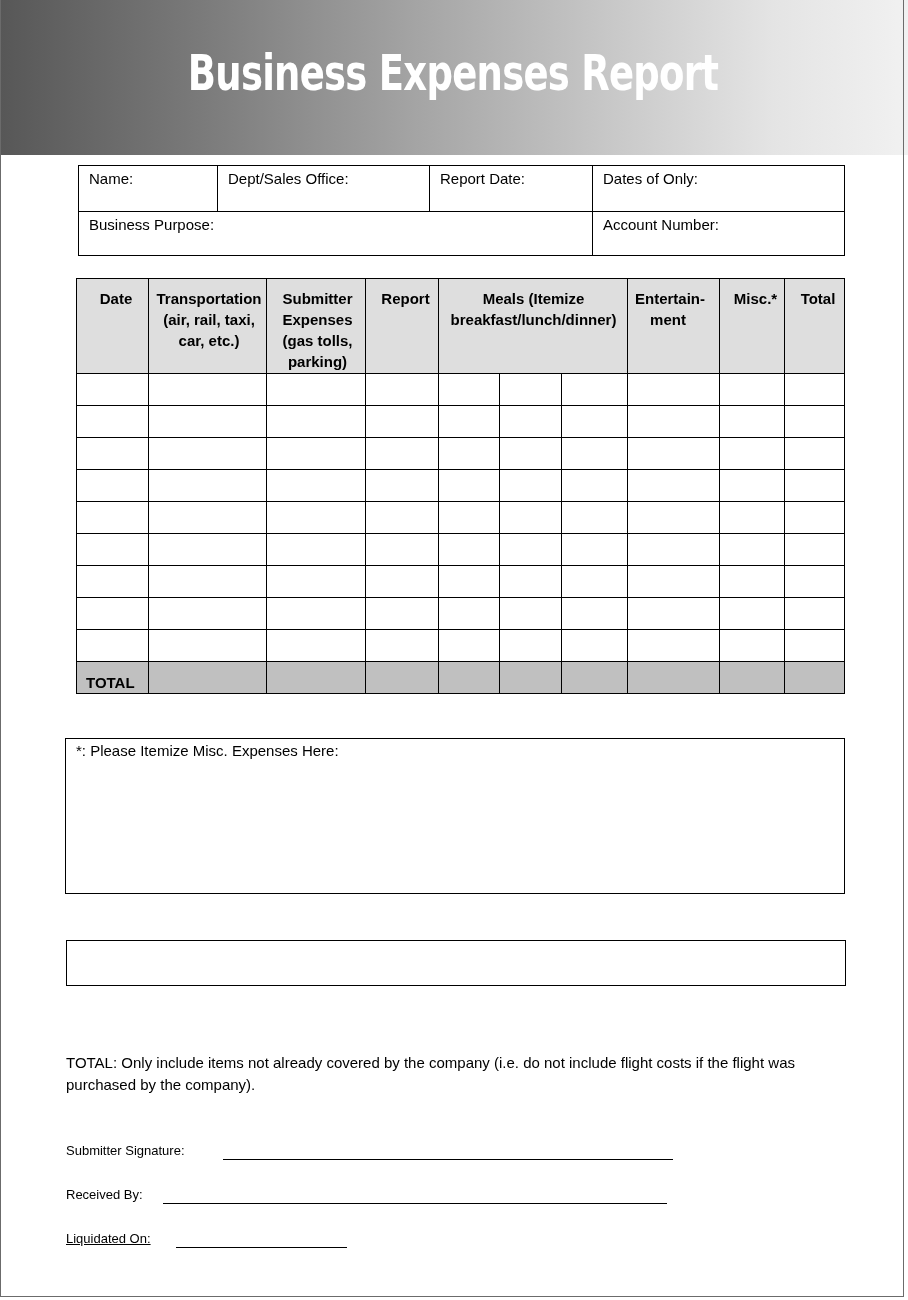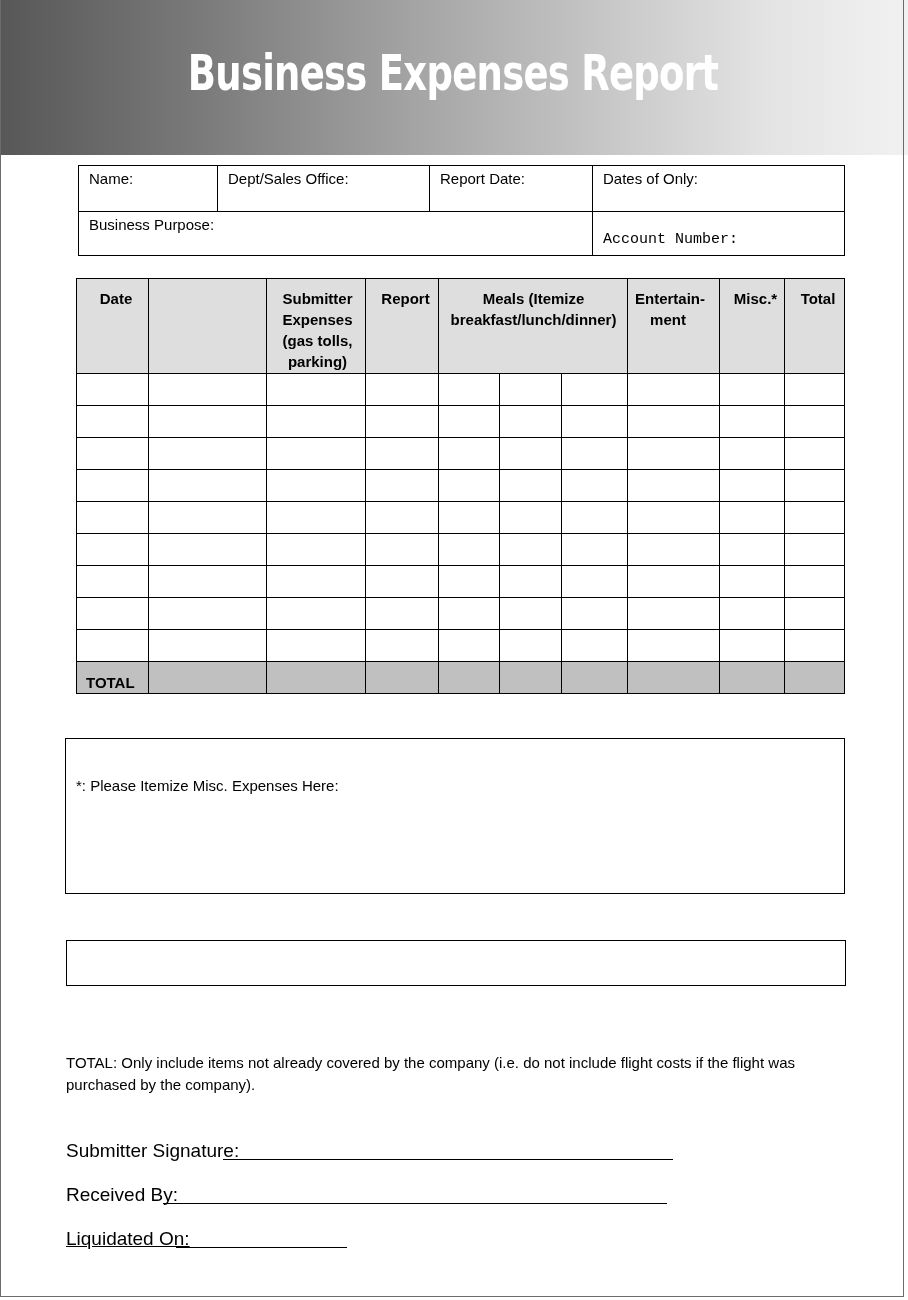--- a/index.html
+++ b/index.html
@@ -87,7 +87,7 @@
   <div class="cell info-cell" style="left:0;top:46px;width:513px;height:43px;">
     <span>Business Purpose:</span>
   </div>
-  <div class="cell info-cell" style="left:514px;top:61px;width:251px;height:43px;font-family:Liberation Mono, monospace;">
+  <div class="cell info-cell" style="left:514px;top:46px;width:251px;height:43px;">
     <span>Account Number:</span>
   </div>
 </div>

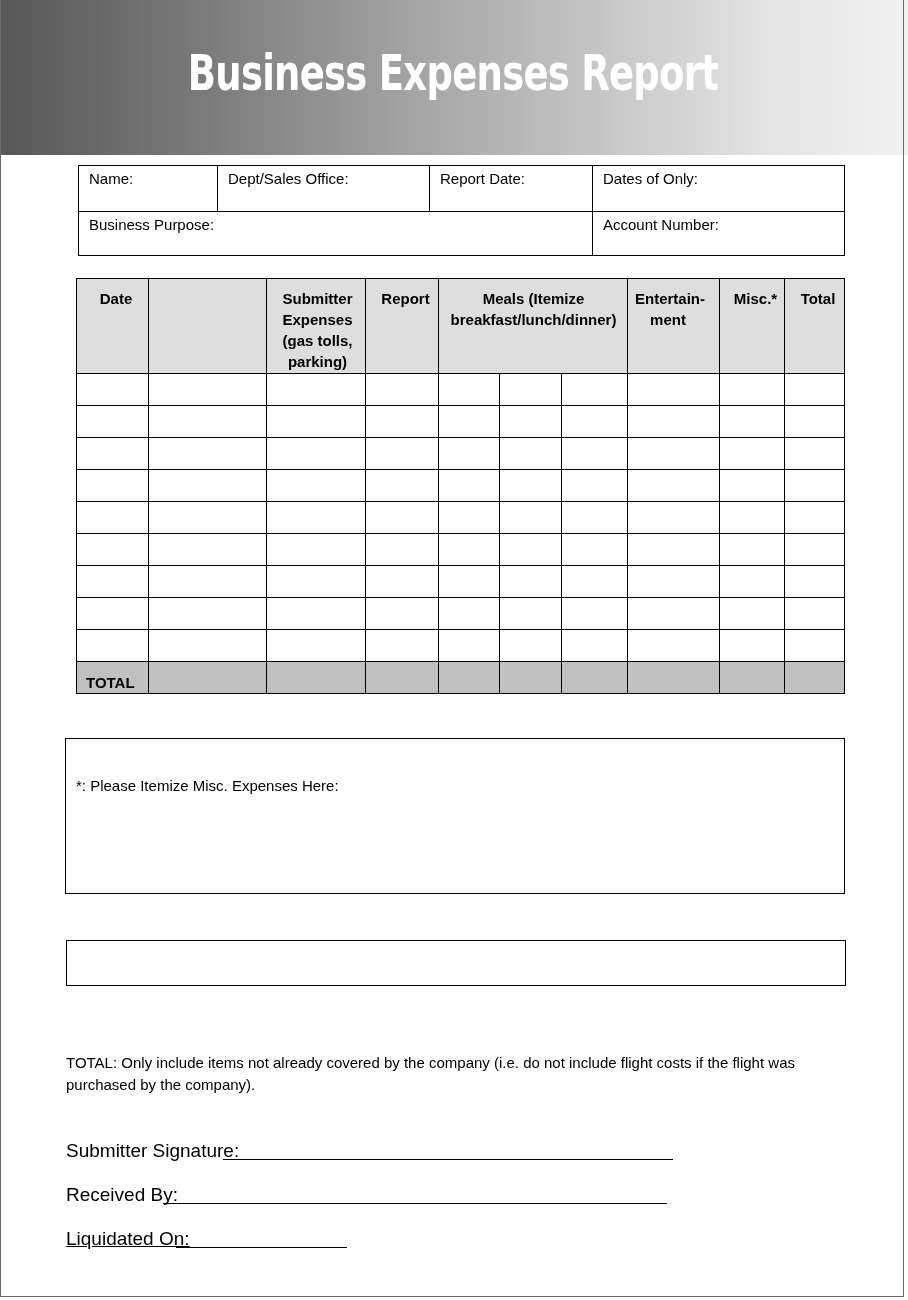--- a/index.html
+++ b/index.html
@@ -97,6 +97,7 @@
   <div class="exp-total"></div>
 
   <div class="cell hdr" style="left:0;top:0;width:72px;">Date</div>
+  <div class="cell hdr" style="left:72px;top:0;width:118px;padding-right:4px;">Transportation (air, rail, taxi, car, etc.)</div>
   <div class="cell hdr" style="left:190px;top:0;width:99px;padding-right:4px;">Submitter Expenses (gas tolls, parking)</div>
   <div class="cell hdr" style="left:289px;top:0;width:73px;">Report</div>
   <div class="cell hdr" style="left:362px;top:0;width:189px;padding-right:6px;">Meals (Itemize breakfast/lunch/dinner)</div>

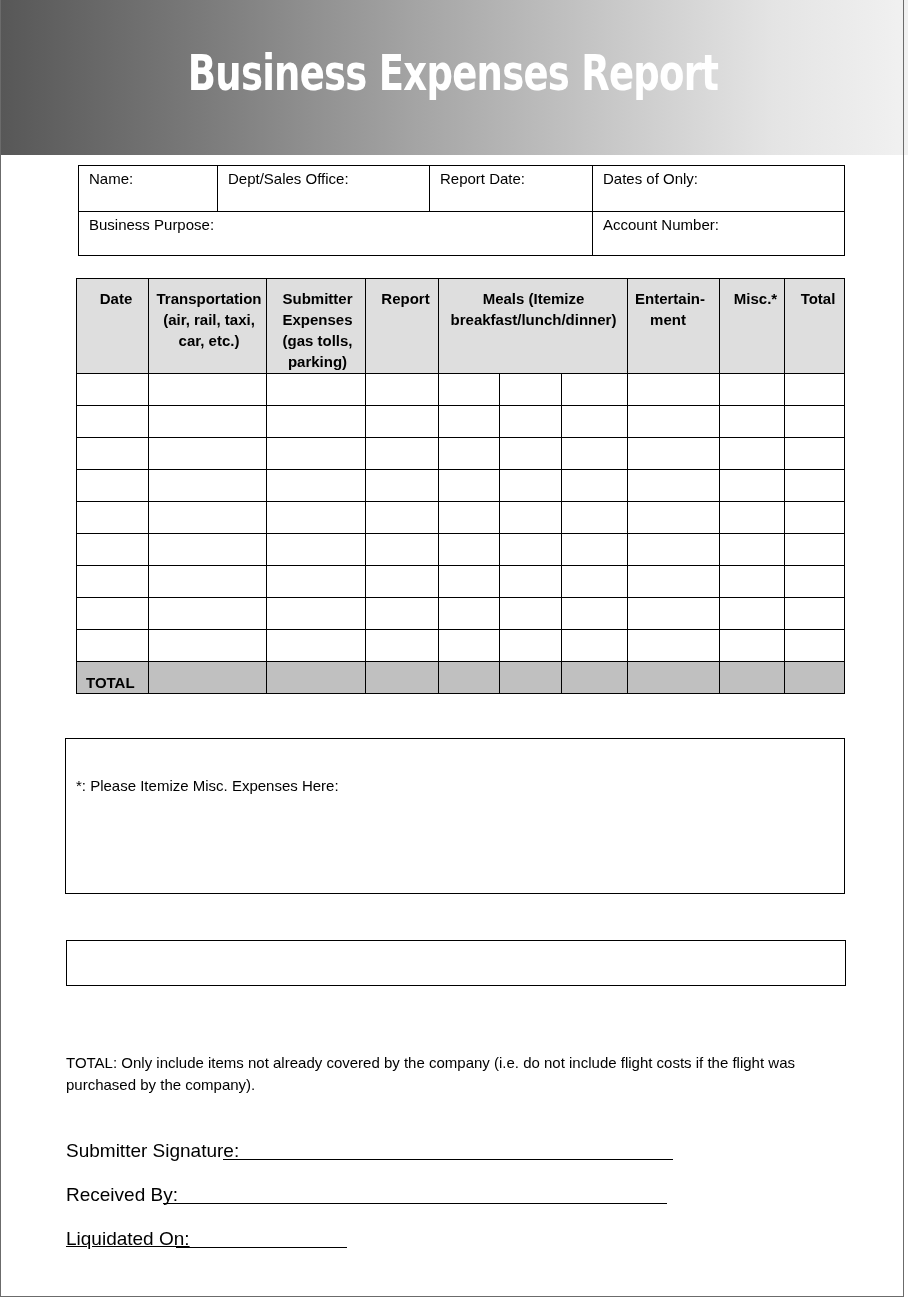--- a/index.html
+++ b/index.html
@@ -46,7 +46,7 @@
     position: absolute; left: 65px; top: 738px; width: 780px; height: 156px;
     border: 1px solid #000; box-sizing: border-box;
   }
-  .misc-label { position: absolute; left: 10px; top: 2px; font-size: 15px; line-height: 20px; margin-top: 35px; }
+  .misc-label { position: absolute; left: 10px; top: 2px; font-size: 15px; line-height: 20px; }
   .blank-box {
     position: absolute; left: 66px; top: 940px; width: 780px; height: 46px;
     border: 1px solid #000; box-sizing: border-box;

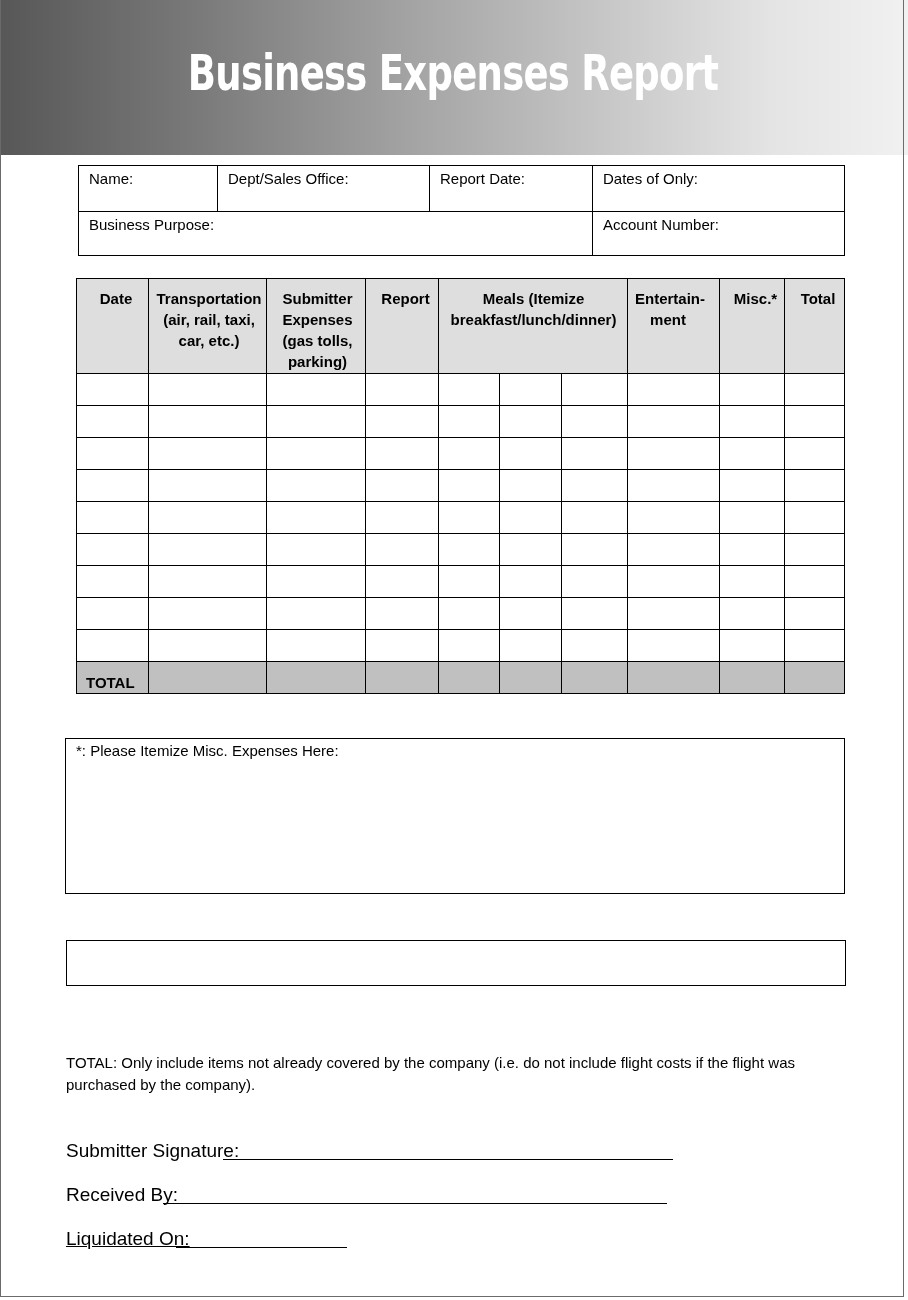--- a/index.html
+++ b/index.html
@@ -55,7 +55,7 @@
     position: absolute; left: 66px; top: 1052px; width: 790px;
     font-size: 15px; line-height: 22px;
   }
-  .sig-row { position: absolute; left: 66px; font-size: 19px; line-height: 20px; }
+  .sig-row { position: absolute; left: 66px; font-size: 13px; line-height: 20px; }
   .sig-line { position: absolute; height: 1px; background: #000; }
 </style>
 </head>

